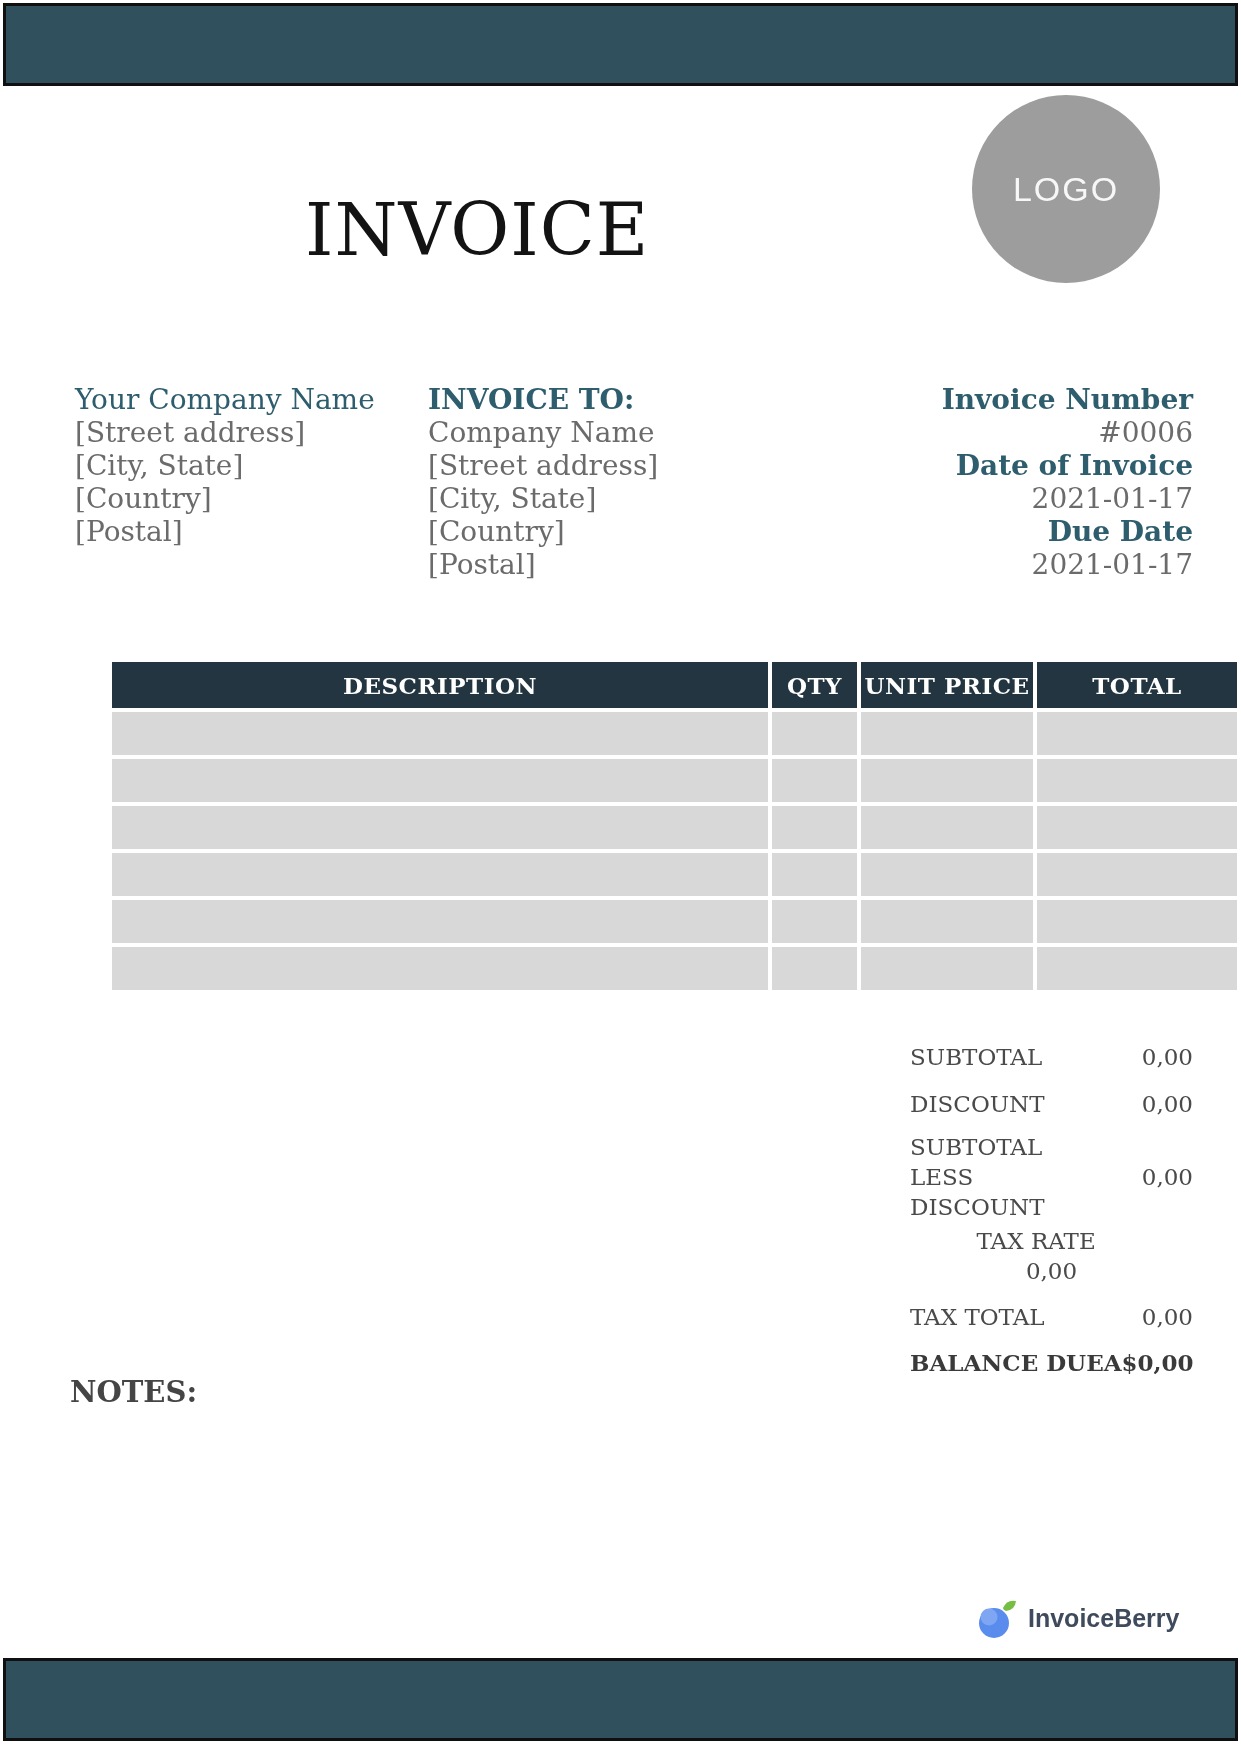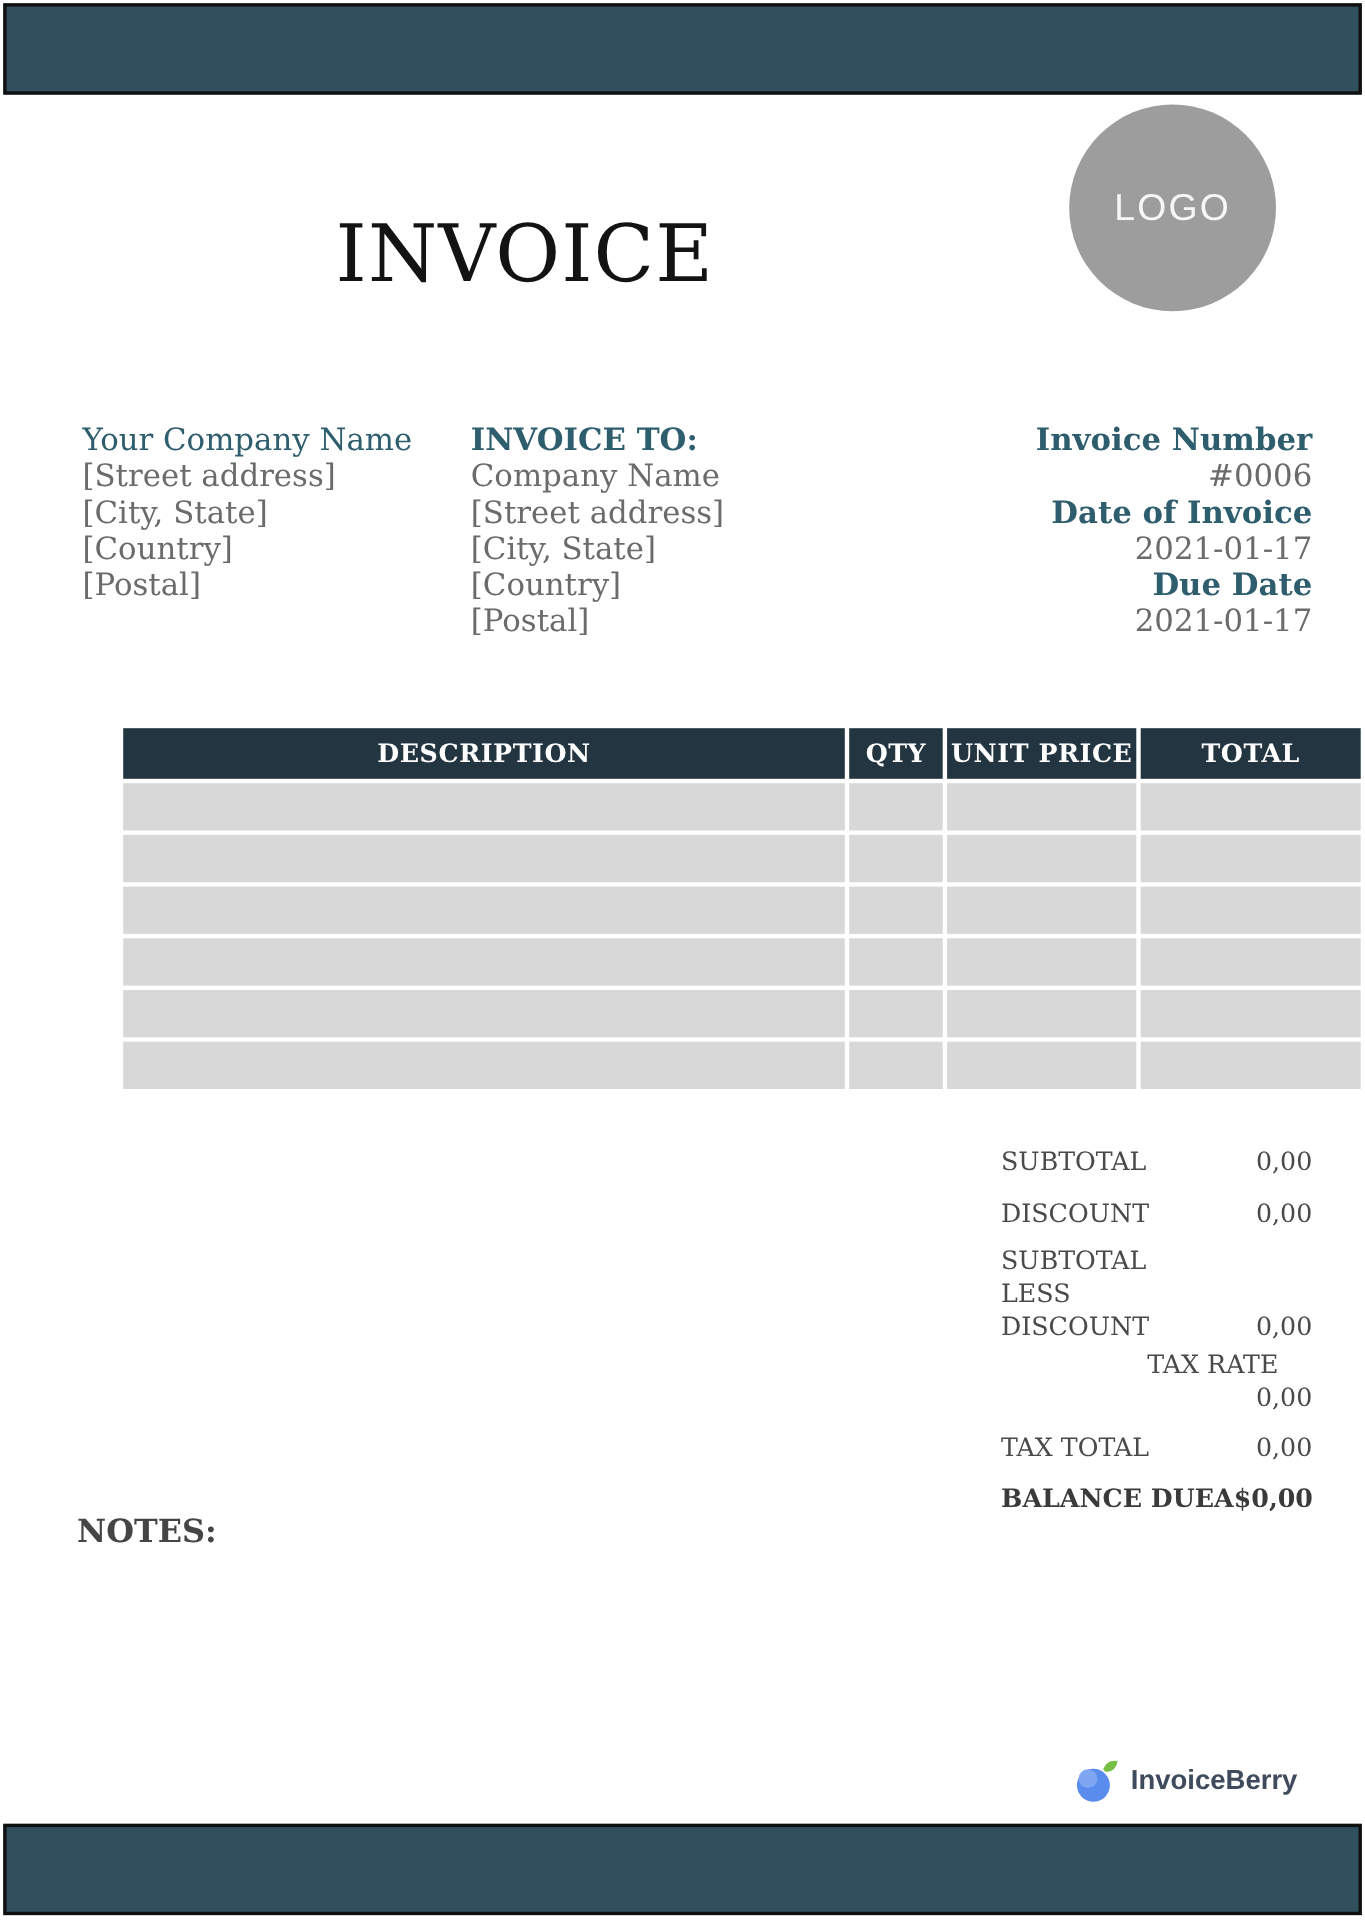--- a/index.html
+++ b/index.html
@@ -50,7 +50,7 @@
   }
   .ccell{background:var(--row-gray,#D8D8D8);height:43px;}
   .totals{position:absolute;left:910px;width:283px;top:1042px;font-size:23px;color:var(--totals-gray,#4A4A4A);}
-  .total-row{display:flex;justify-content:space-between;align-items:flex-end;line-height:30px;}
+  .total-row{display:flex;justify-content:space-between;align-items:center;line-height:30px;}
   .total-row .tlabel{width:150px;}
   .total-row:nth-child(2){margin-top:17px;}
   .total-row:nth-child(3){margin-top:13px;}

